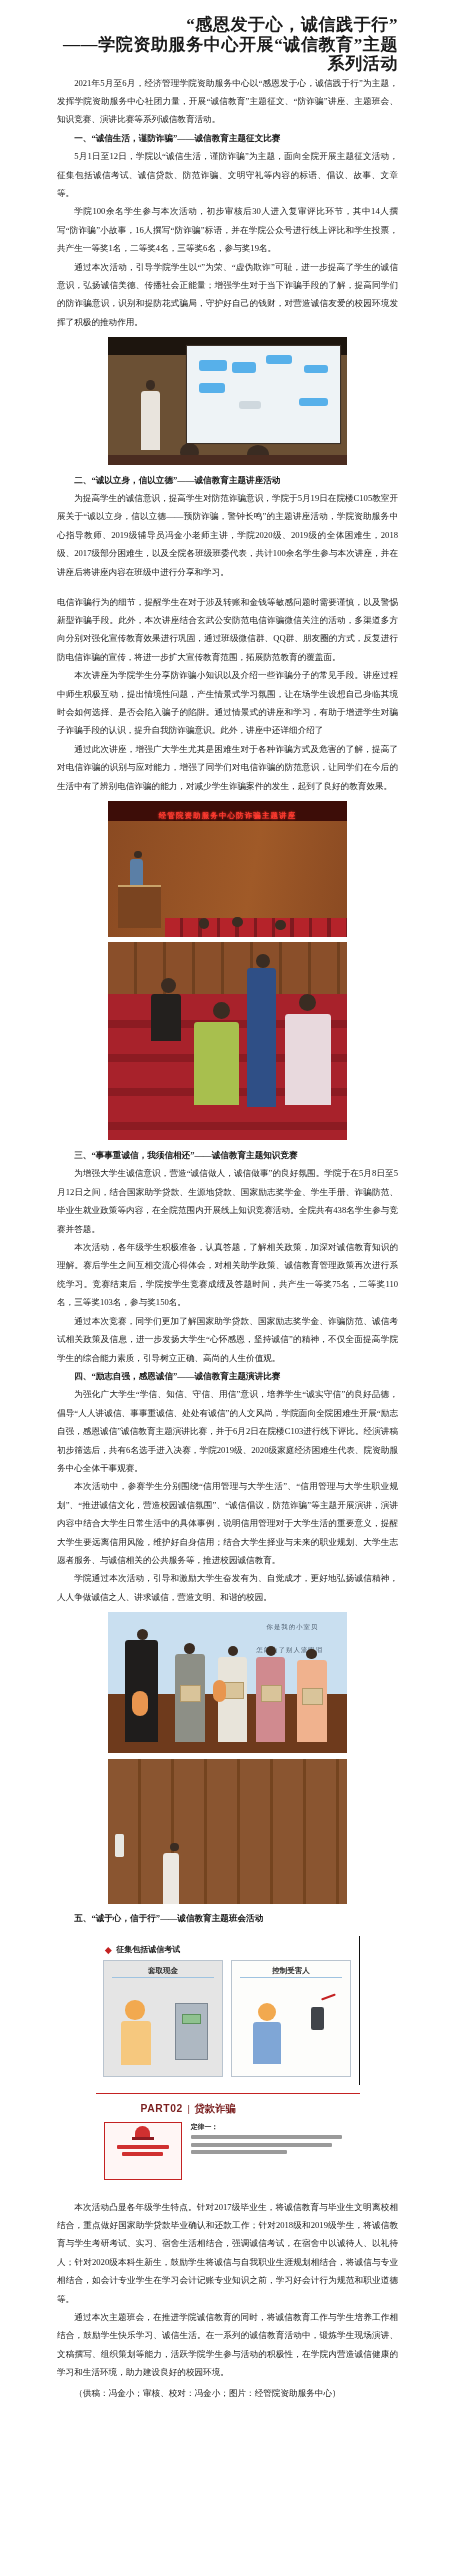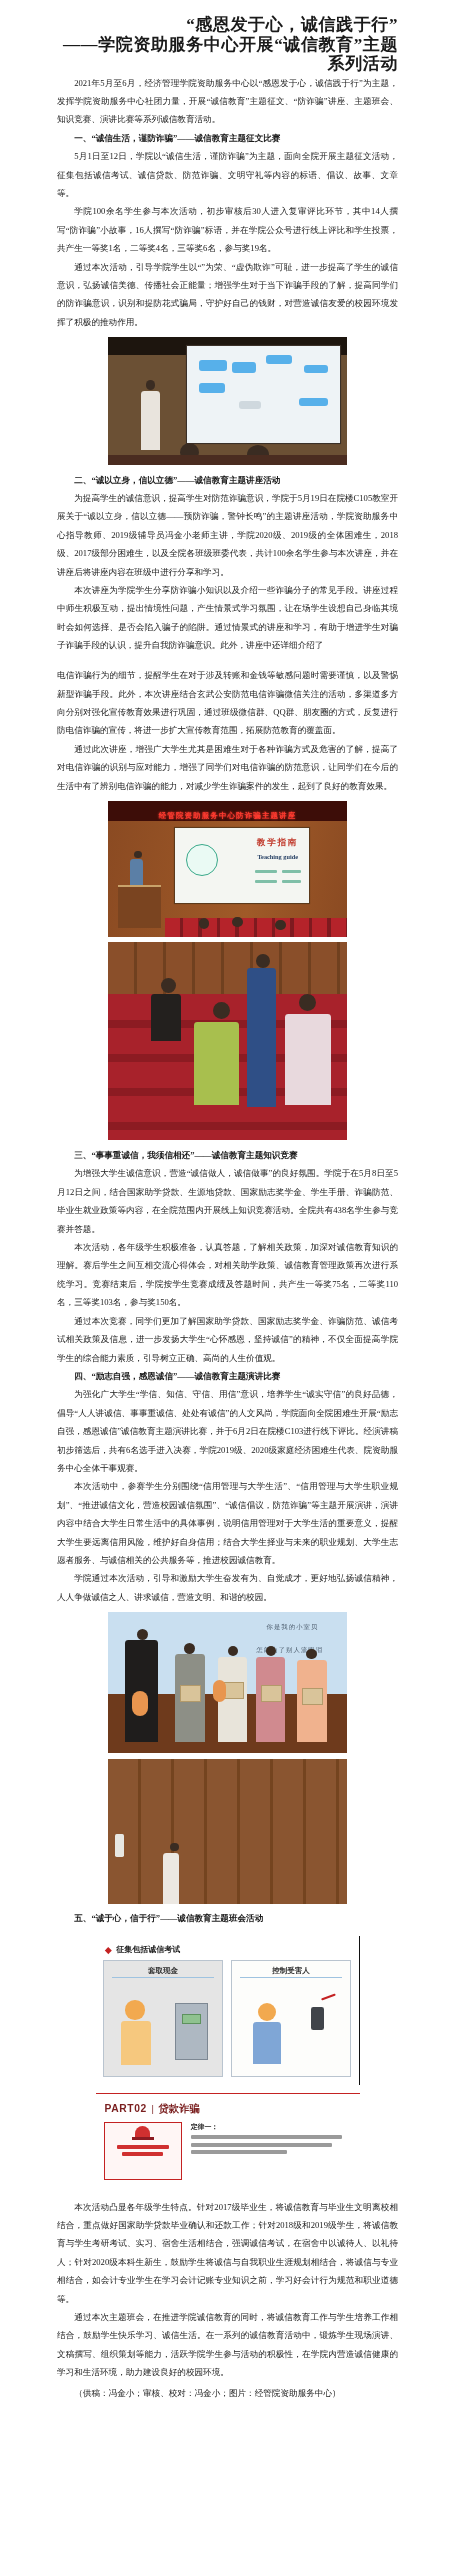--- a/index.html
+++ b/index.html
@@ -54,8 +54,8 @@
 
   <p class="h">二、“诚以立身，信以立德”——诚信教育主题讲座活动</p>
   <p class="p">为提高学生的诚信意识，提高学生对防范诈骗意识，学院于5月19日在院楼C105教室开展关于“诚以立身，信以立德——预防诈骗，警钟长鸣”的主题讲座活动，学院资助服务中心指导教师、2019级辅导员冯金小老师主讲，学院2020级、2019级的全体困难生，2018级、2017级部分困难生，以及全院各班级班委代表，共计100余名学生参与本次讲座，并在讲座后将讲座内容在班级中进行分享和学习。</p>
+  <p class="p noindent gaptop">电信诈骗行为的细节，提醒学生在对于涉及转账和金钱等敏感问题时需要谨慎，以及警惕新型诈骗手段。此外，本次讲座结合玄武公安防范电信诈骗微信关注的活动，多渠道多方向分别对强化宣传教育效果进行巩固，通过班级微信群、QQ群、朋友圈的方式，反复进行防电信诈骗的宣传，将进一步扩大宣传教育范围，拓展防范教育的覆盖面。</p>
   <p class="p">本次讲座为学院学生分享防诈骗小知识以及介绍一些诈骗分子的常见手段。讲座过程中师生积极互动，提出情境性问题，产生情景式学习氛围，让在场学生设想自己身临其境时会如何选择、是否会陷入骗子的陷阱。通过情景式的讲座和学习，有助于增进学生对骗子诈骗手段的认识，提升自我防诈骗意识。此外，讲座中还详细介绍了</p>
-  <p class="p noindent gaptop">电信诈骗行为的细节，提醒学生在对于涉及转账和金钱等敏感问题时需要谨慎，以及警惕新型诈骗手段。此外，本次讲座结合玄武公安防范电信诈骗微信关注的活动，多渠道多方向分别对强化宣传教育效果进行巩固，通过班级微信群、QQ群、朋友圈的方式，反复进行防电信诈骗的宣传，将进一步扩大宣传教育范围，拓展防范教育的覆盖面。</p>
   <p class="p">通过此次讲座，增强广大学生尤其是困难生对于各种诈骗方式及危害的了解，提高了对电信诈骗的识别与应对能力，增强了同学们对电信诈骗的防范意识，让同学们在今后的生活中有了辨别电信诈骗的能力，对减少学生诈骗案件的发生，起到了良好的教育效果。</p>
 
   <div class="photo" style="height:136px;background:linear-gradient(100deg,#8a4a22,#a05a28 60%,#8a4a22);">

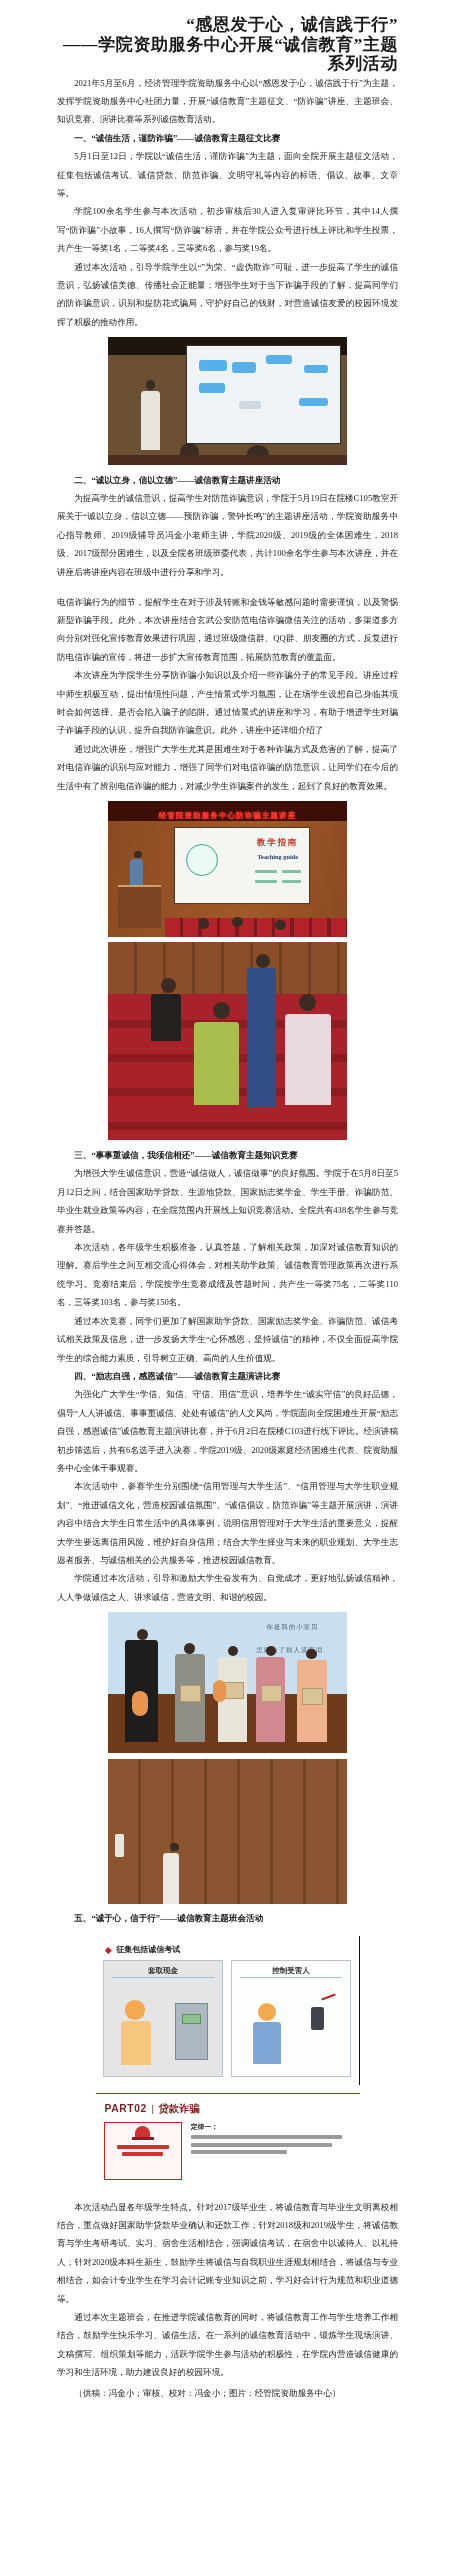--- a/index.html
+++ b/index.html
@@ -61,15 +61,6 @@
   <div class="photo" style="height:136px;background:linear-gradient(100deg,#8a4a22,#a05a28 60%,#8a4a22);">
     <div class="abs" style="left:0;top:0;width:100%;height:15%;background:#3d0d08;display:flex;align-items:flex-end;justify-content:center;">
       <span style="color:#ff3b30;font-size:7.5px;font-weight:bold;letter-spacing:1.1px;text-shadow:0 0 2.3px #ff3b30;">经管院资助服务中心防诈骗主题讲座</span>
-    </div>
-    <div class="abs" style="left:28%;top:20%;width:56%;height:55%;background:#f4f6f2;box-shadow:0 0 0 1.1px #5c3a1c;">
-      <div class="abs" style="left:8%;top:22%;width:30px;height:30px;border-radius:50%;border:1.7px solid #3aa98a;background:#eafaf4;"></div>
-      <div class="abs" style="right:8%;top:12%;color:#c0392b;font-size:8.6px;font-weight:bold;letter-spacing:1.7px;">教学指南</div>
-      <div class="abs" style="right:8%;top:34%;color:#1f3a5f;font-size:6.3px;font-weight:bold;">Teaching guide</div>
-      <div class="bar" style="right:24%;top:56%;width:16%;height:2.9px;background:#7fbfa8;"></div>
-      <div class="bar" style="right:6%;top:56%;width:14%;height:2.9px;background:#7fbfa8;"></div>
-      <div class="bar" style="right:24%;top:70%;width:16%;height:2.9px;background:#7fbfa8;"></div>
-      <div class="bar" style="right:6%;top:70%;width:14%;height:2.9px;background:#7fbfa8;"></div>
     </div>
     <div class="head" style="left:11%;top:37%;width:7.5px;height:7.5px;"></div>
     <div class="sil" style="left:9%;top:43%;width:13.8px;height:22%;background:#5b7fa6;"></div>

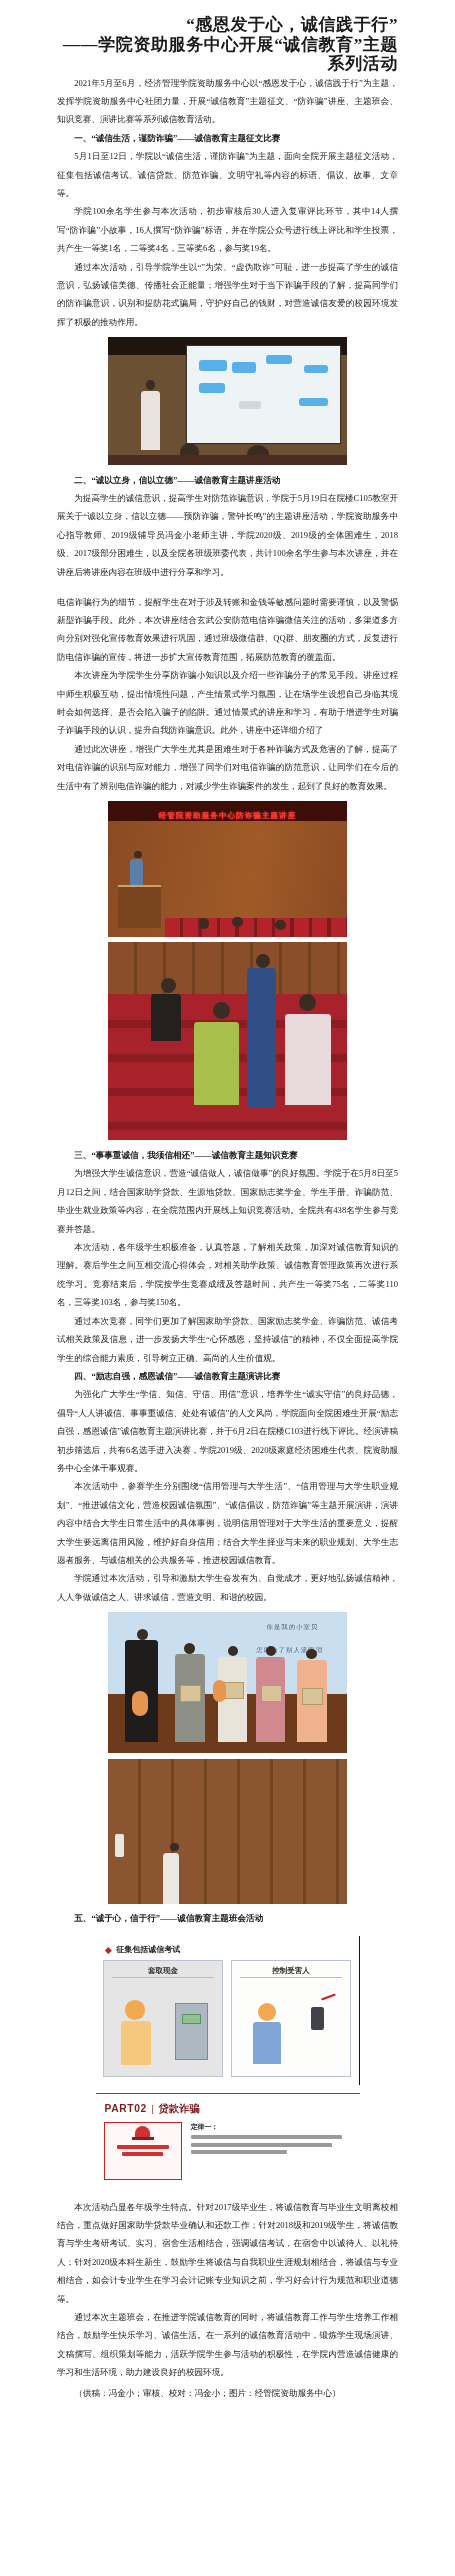--- a/index.html
+++ b/index.html
@@ -148,7 +148,7 @@
 
   <div class="fig" style="width:264px;padding:4.6px 8px 9.2px 8px;border-top:1.7px solid #c42222;">
     <div style="display:flex;align-items:baseline;gap:4.6px;margin:3.4px 0 5.7px 1.1px;font-family:'Liberation Sans',sans-serif;">
-      <span style="font-size:10.3px;font-weight:bold;color:#7a1f1f;letter-spacing:0.6px;">PART02</span>
+      <span style="font-size:10.3px;font-weight:bold;color:#7a1f1f;letter-spacing:0.6px;margin-left:36px;">PART02</span>
       <span style="font-size:9.2px;color:#7a1f1f;">|</span>
       <span style="font-size:10.3px;font-weight:bold;color:#7a1f1f;">贷款诈骗</span>
     </div>

